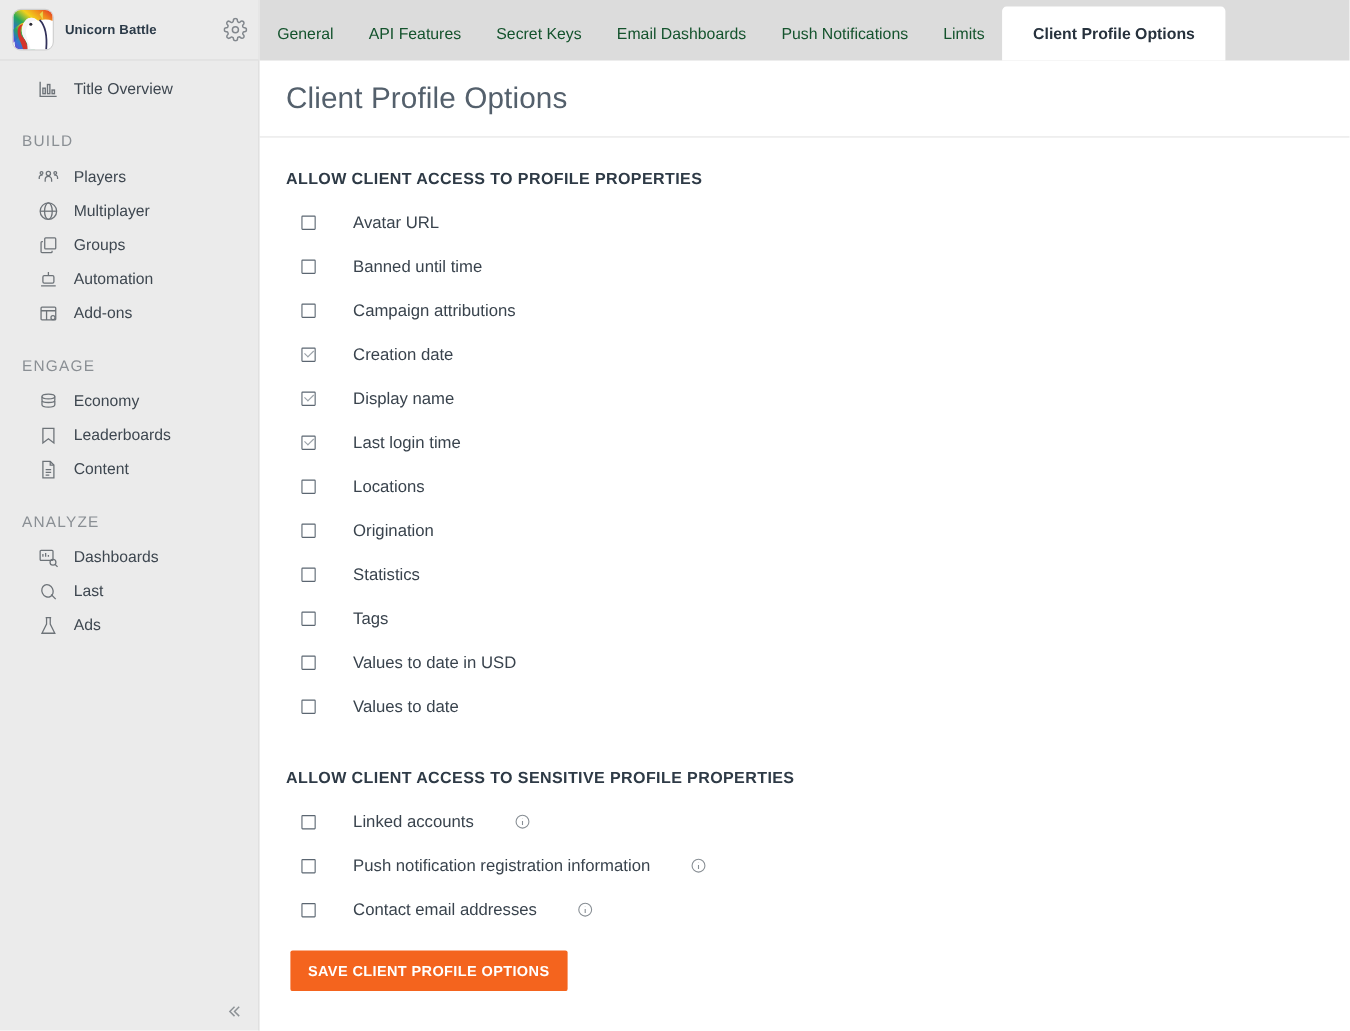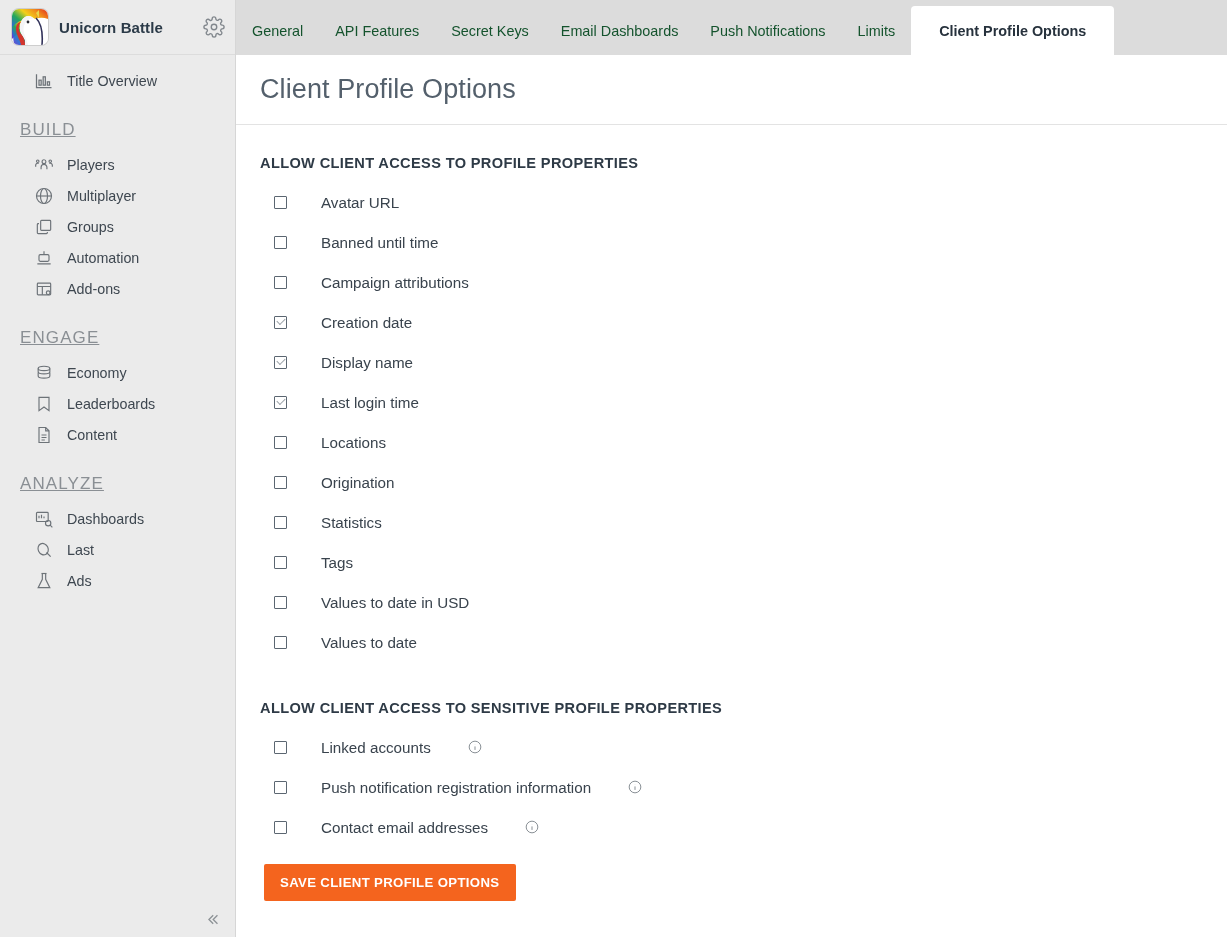--- a/index.html
+++ b/index.html
@@ -37,7 +37,7 @@
   }
   #brand-title {
     margin-left: 11px;
-    font-size: 15px;
+    font-size: 12px;
     font-weight: bold;
     color: #2b3a48;
     letter-spacing: .1px;

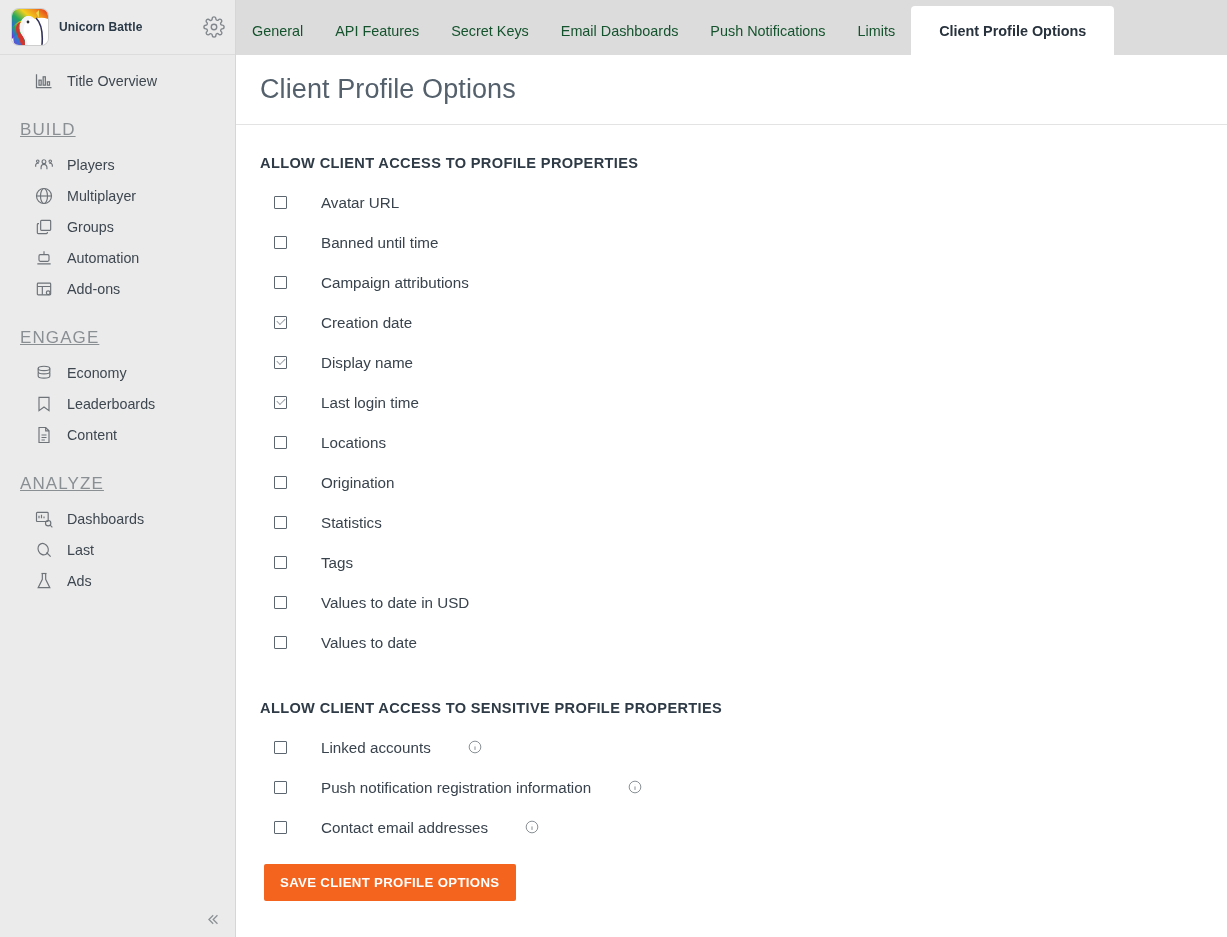--- a/index.html
+++ b/index.html
@@ -61,12 +61,11 @@
   #nav-overview { margin-top: 10px; margin-bottom: 4px; }
 
   .nav-group-title {
-    font-size: 17px;
+    font-size: 14px;
     letter-spacing: 1.1px;
     color: #8a8f94;
     padding-left: 20px;
     margin: 24px 0 9px 0;
-    text-decoration: underline;
   }
 
   #collapse-btn {

